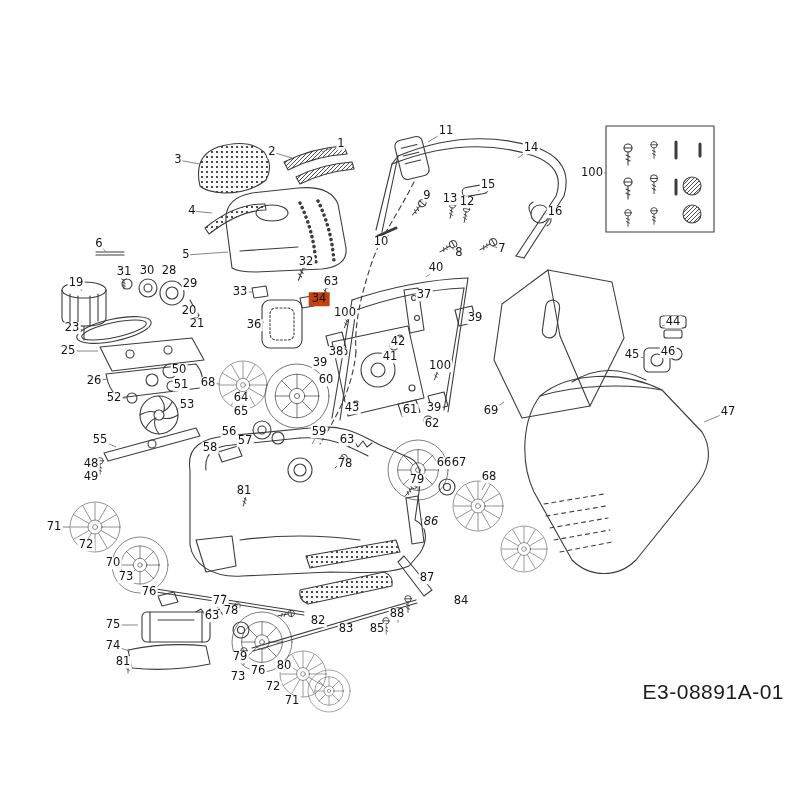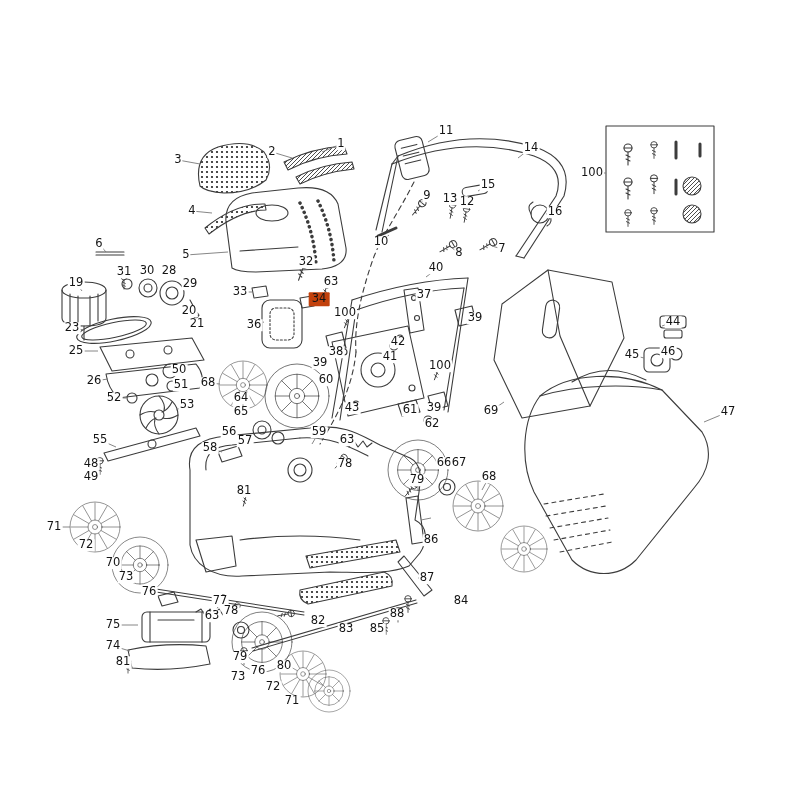--- a/index.html
+++ b/index.html
@@ -387,7 +387,7 @@
       <span class="part-label" style="left: 189px; top: 311px;">20</span>
       <span class="part-label" style="left: 197px; top: 324px;">21</span>
       <span class="part-label" style="left: 72px; top: 328px;">23</span>
-      <span class="part-label" style="left: 76px; top: 351px;">25</span>
+      <span class="part-label" style="left: 68px; top: 351px;">25</span>
       <span class="part-label" style="left: 94px; top: 381px;">26</span>
       <span class="part-label" style="left: 179px; top: 370px;">50</span>
       <span class="part-label" style="left: 181px; top: 385px;">51</span>

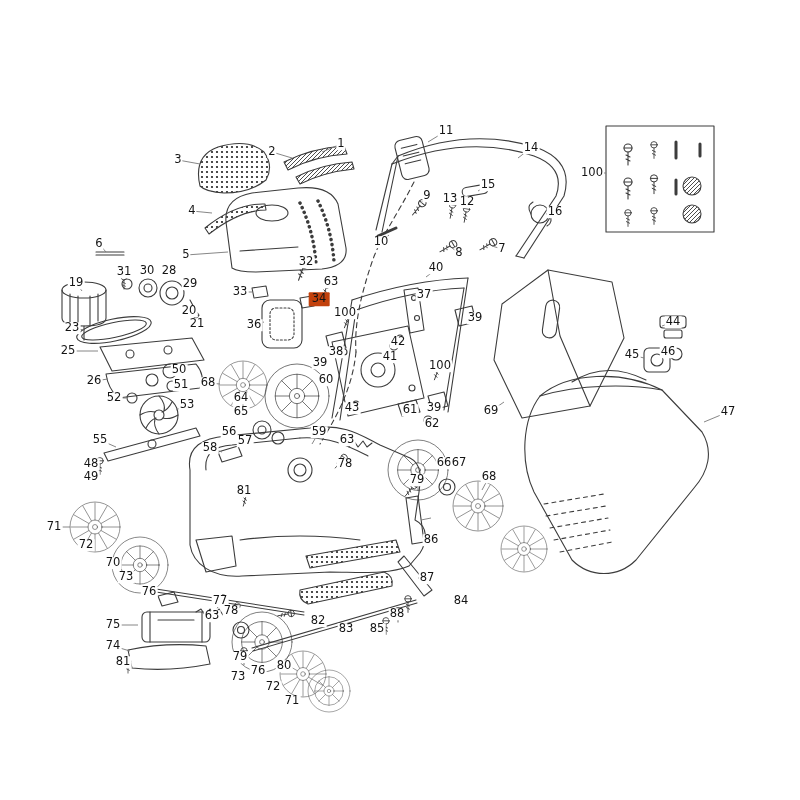--- a/index.html
+++ b/index.html
@@ -429,7 +429,7 @@
       <span class="part-label" style="left: 345px; top: 464px;">78</span>
       <span class="part-label" style="left: 417px; top: 480px;">79</span>
       <span class="part-label" style="left: 244px; top: 491px;">81</span>
-      <span class="part-label" style="left: 431px; top: 540px;">86</span>
+      <span class="part-label" style="left: 431px; top: 522px; font-style: italic;">86</span>
       <span class="part-label" style="left: 427px; top: 578px;">87</span>
       <span class="part-label" style="left: 413px; top: 601px; margin-left: 48px;">84</span>
       <span class="part-label" style="left: 397px; top: 614px;">88</span>

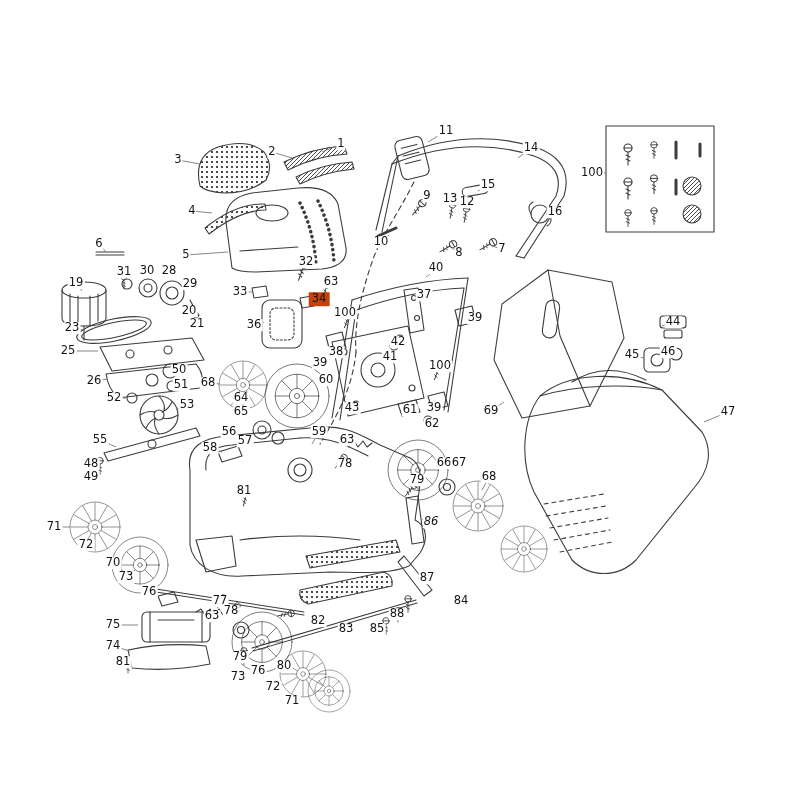--- a/index.html
+++ b/index.html
@@ -460,6 +460,7 @@
       <span class="part-label" style="left: 292px; top: 701px;">71</span>
     </div>
 
+  <div class="diagram-code">E3-08891A-01</div>
 
 </div>
 

